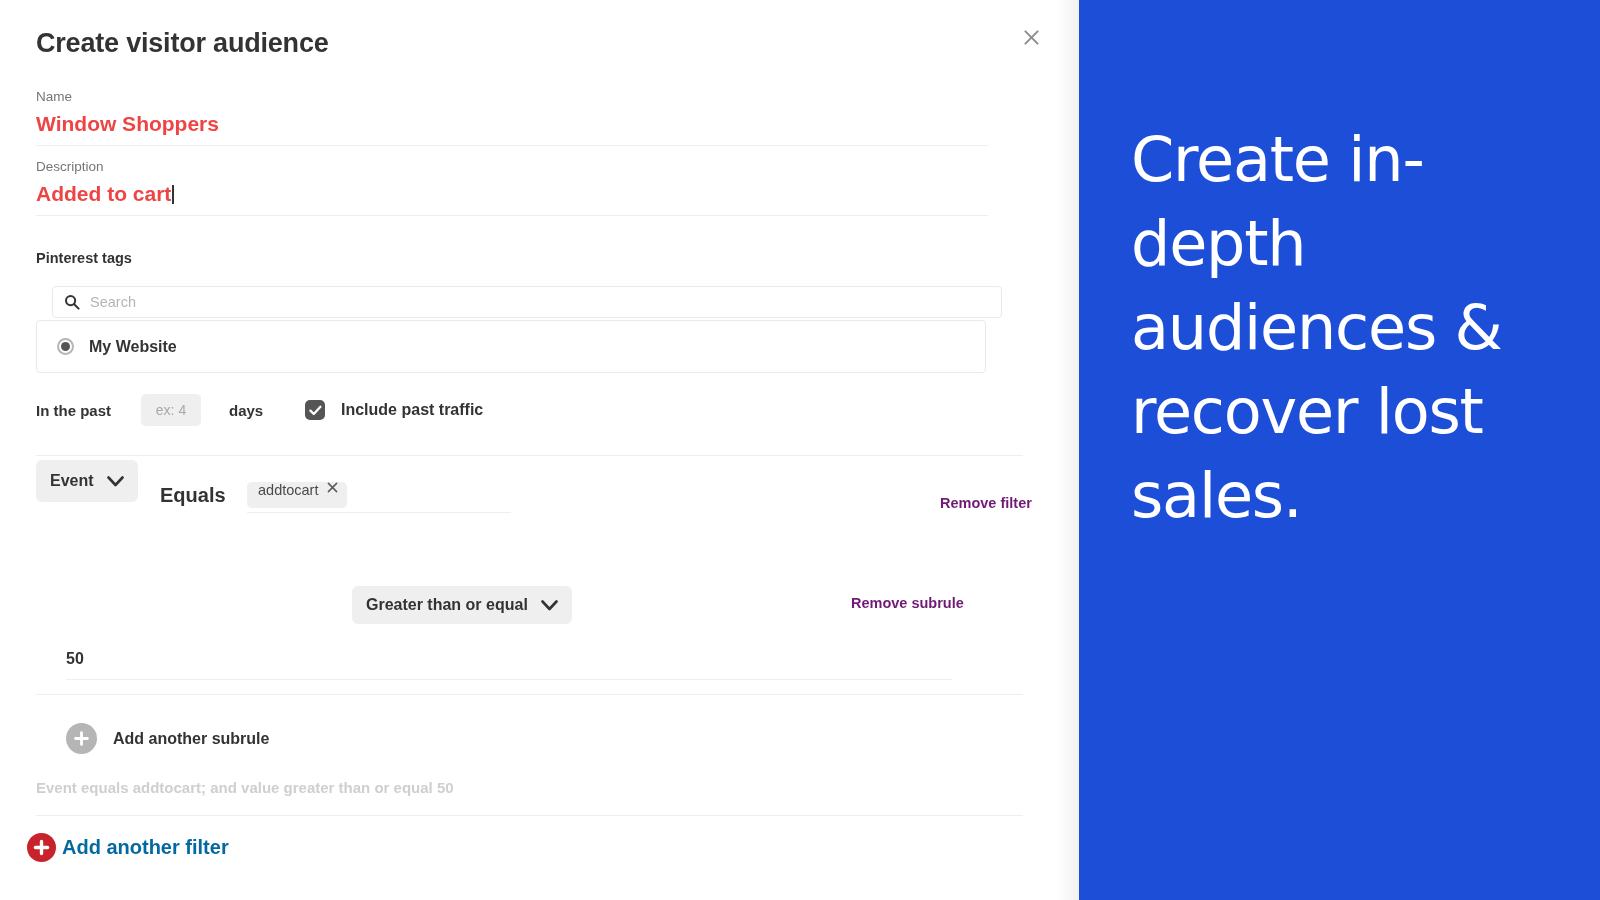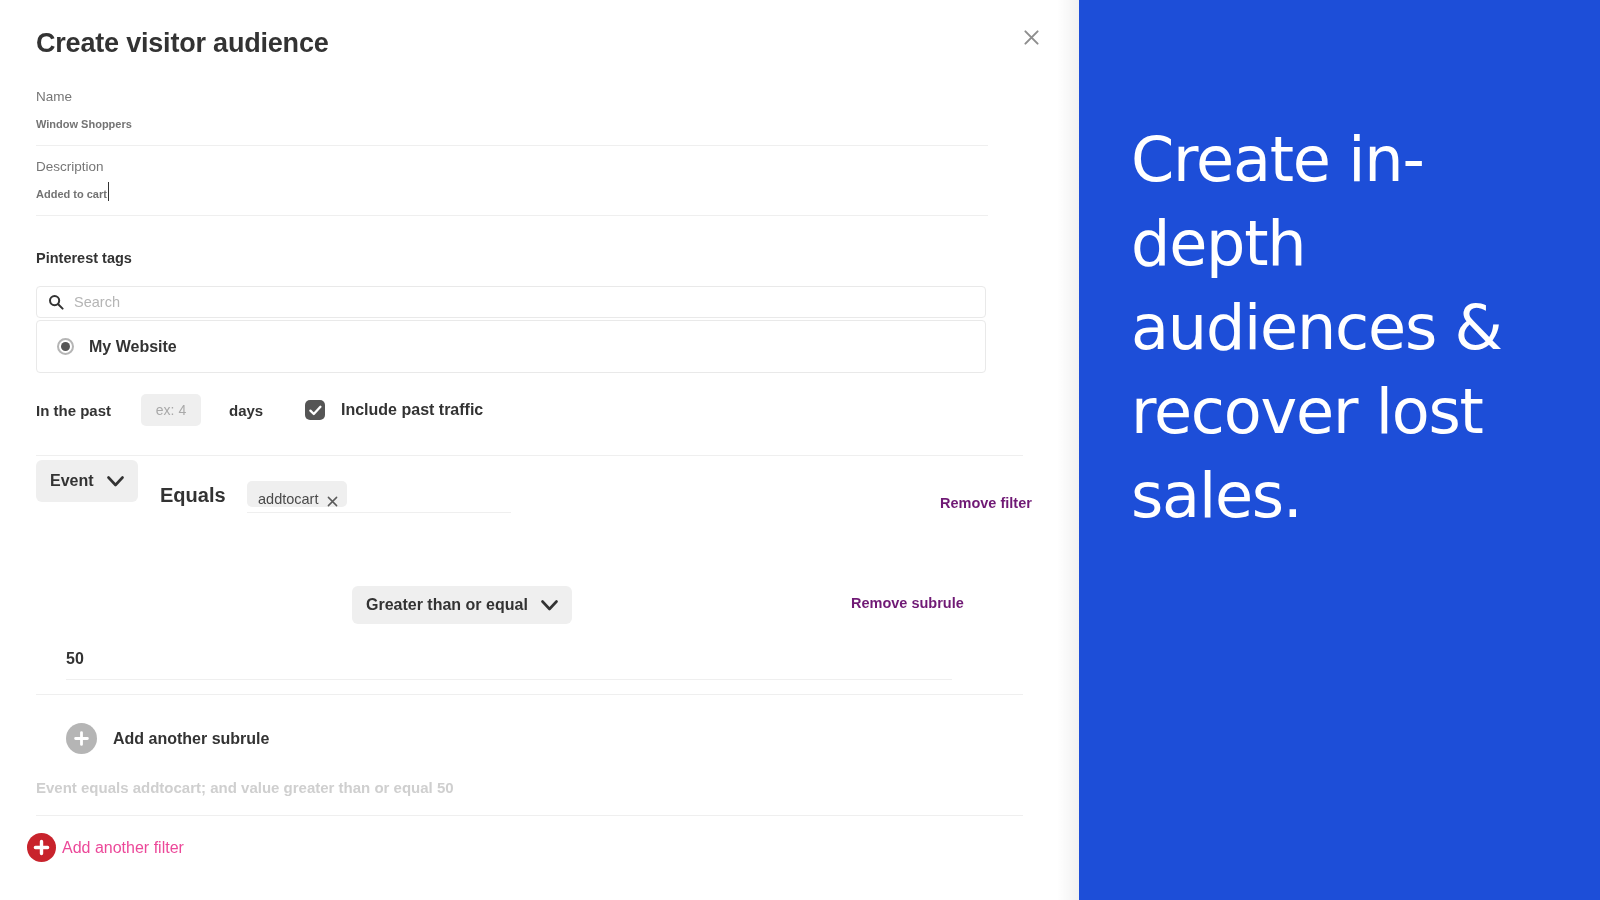--- a/index.html
+++ b/index.html
@@ -47,7 +47,7 @@
     font-weight: normal;
   }
   .field-value {
-    font-size: 11px; color: #737373; font-weight: bold;
+    font-size: 21px; color: #ef4444; font-weight: bold;
     line-height: 24px; margin-top: 6px;
     display: inline-block;
     position: relative;

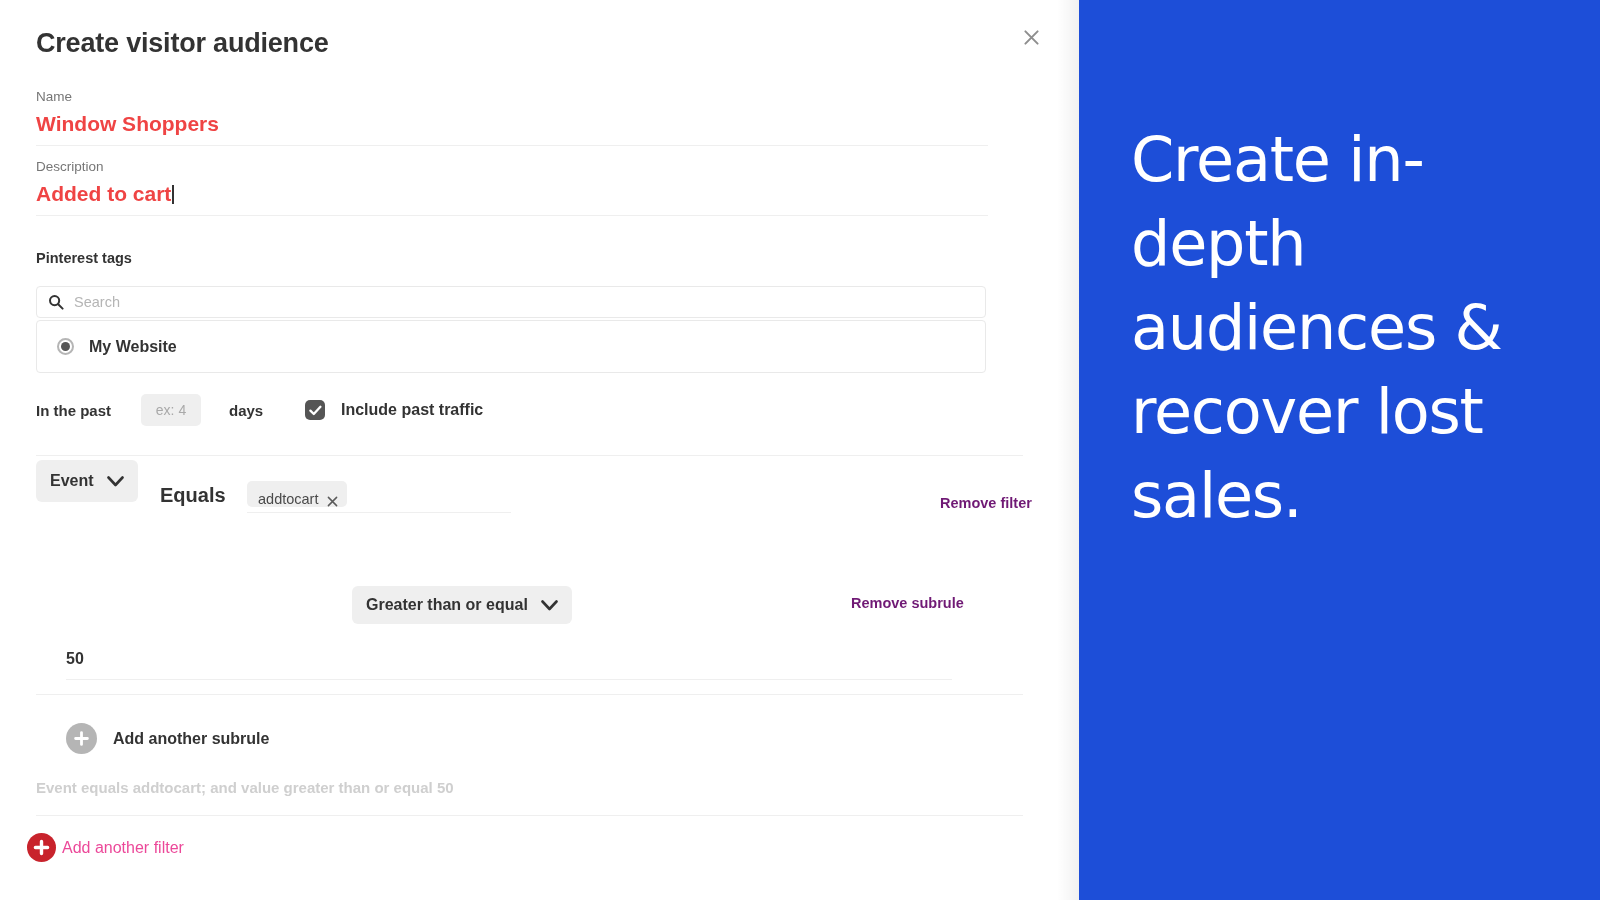--- a/index.html
+++ b/index.html
@@ -73,7 +73,7 @@
     font-size: 14.5px; font-weight: bold; color: #333333;
   }
   .search-box {
-    position: absolute; left: 36px; top: 286px;
+    position: absolute; left: 52px; top: 286px;
     width: 950px; height: 32px;
     border: 1px solid #e9e9e9; border-radius: 4px;
     background: #fff;

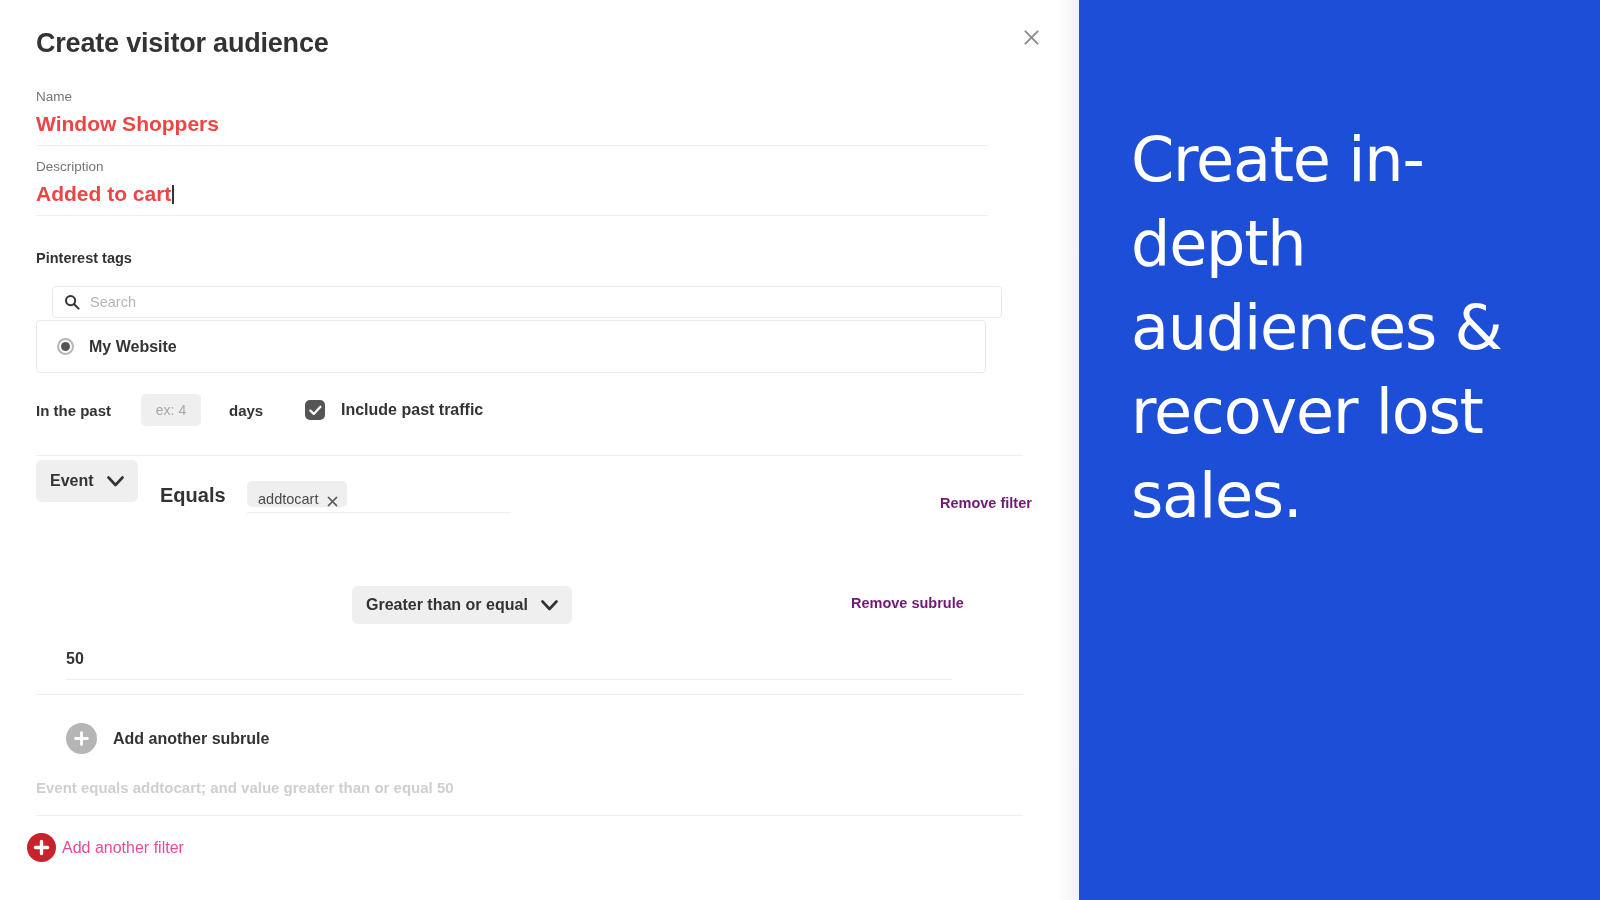--- a/index.html
+++ b/index.html
@@ -166,7 +166,7 @@
     border-bottom: 1px solid #efefef;
   }
   .token {
-    display: inline-flex; align-items: flex-end; gap: 9px;
+    display: inline-flex; align-items: flex-start; gap: 9px;
     background: #efefef; border-radius: 5px;
     height: 26px; padding: 0 9px 0 11px;
     font-size: 14.5px; color: #4a4a4a;

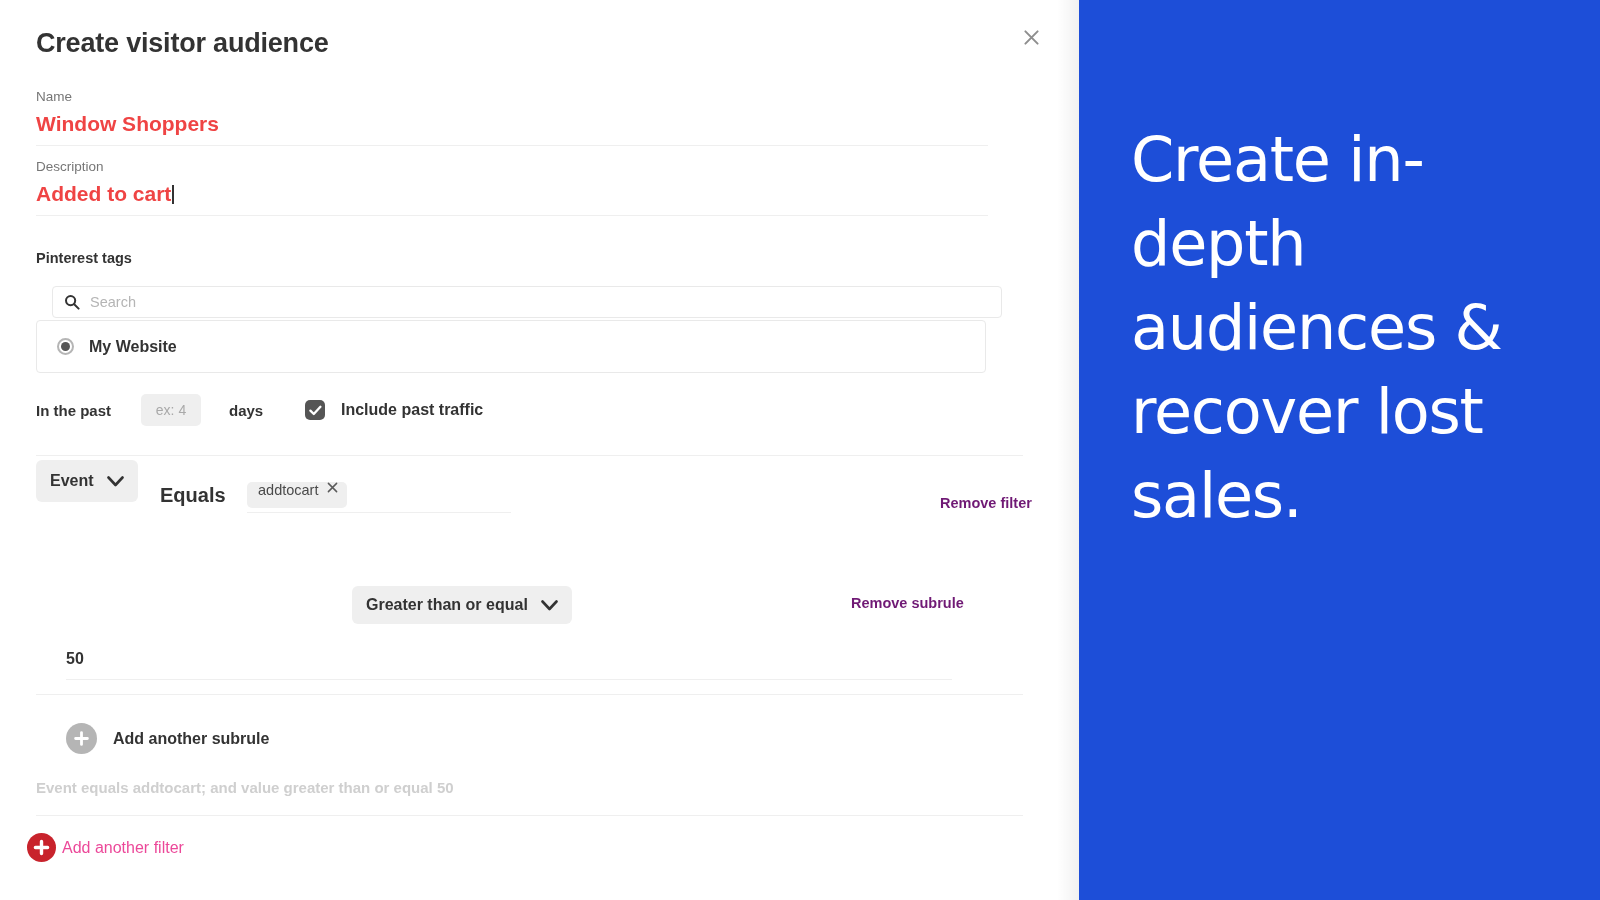--- a/index.html
+++ b/index.html
@@ -226,7 +226,7 @@
     display: flex; align-items: center; justify-content: center; flex:0 0 auto;
   }
   .add-filter-label {
-    margin-left: 6px; font-size: 16px; font-weight: normal; color: #ec4899;
+    margin-left: 6px; font-size: 20px; font-weight: bold; color: #0369a1;
   }
 
   

